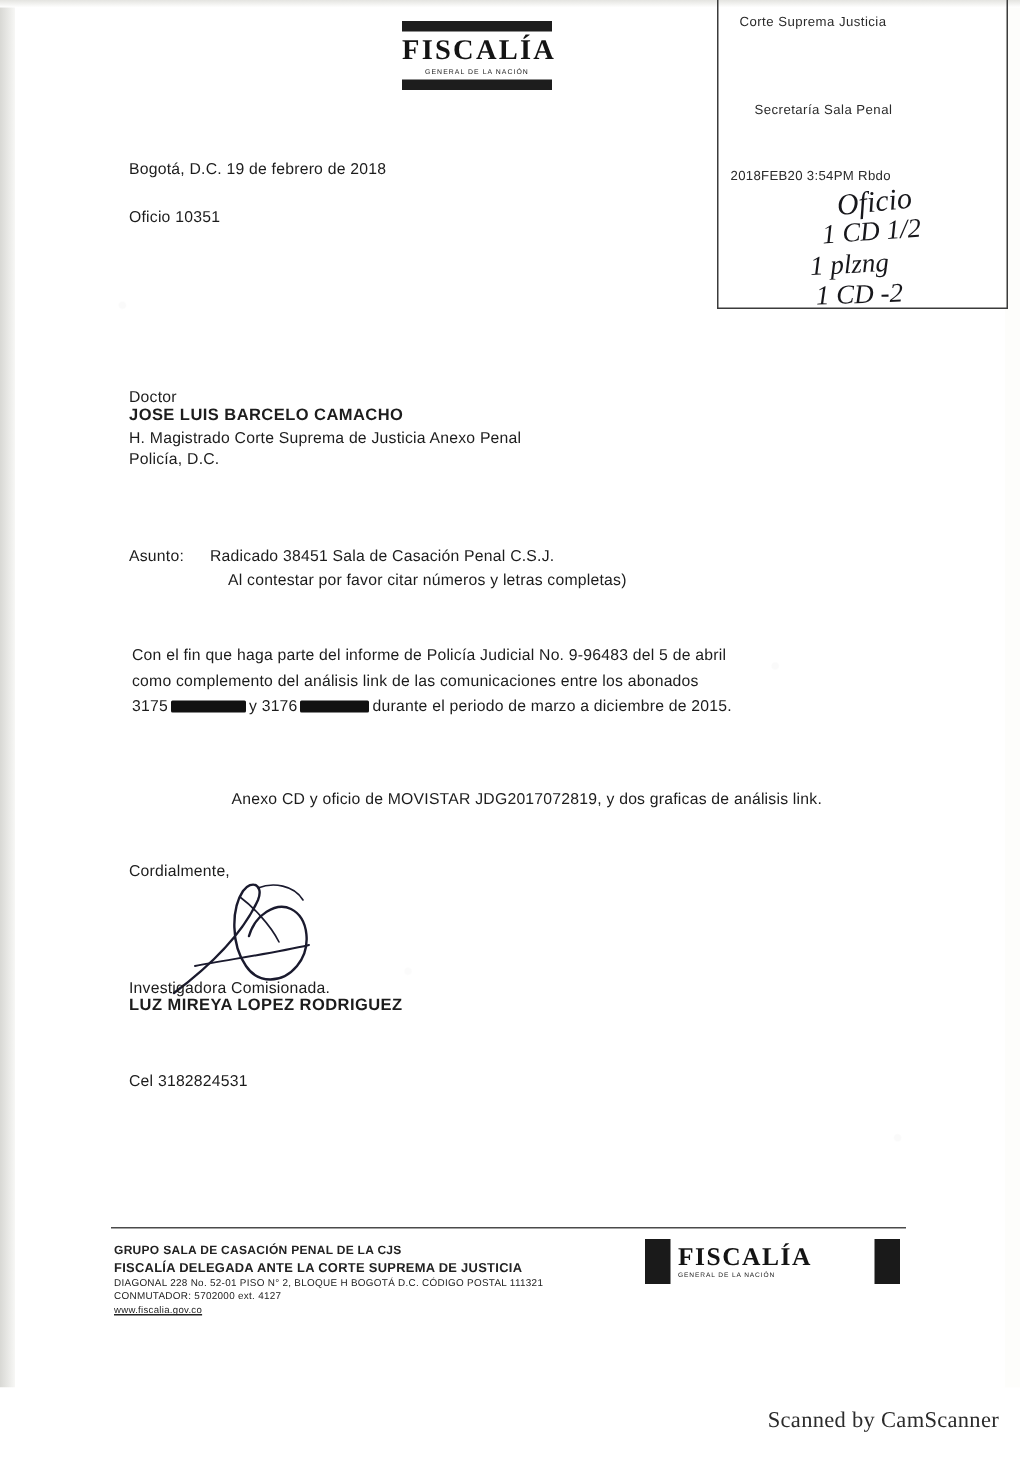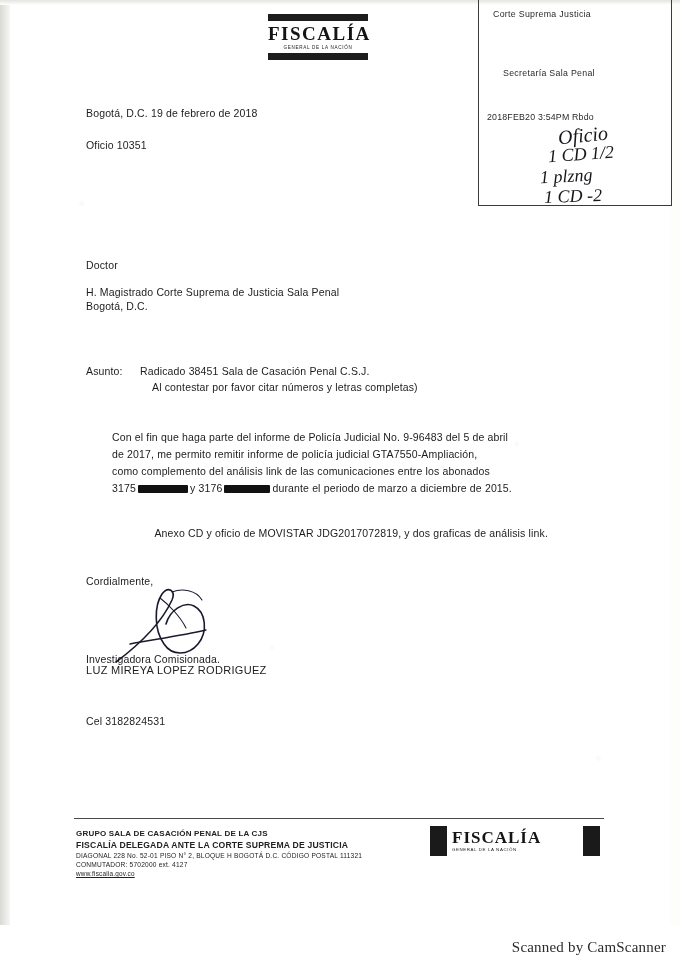--- a/index.html
+++ b/index.html
@@ -304,6 +304,7 @@
   <div class="txt oficio">Oficio 10351</div>
 
   <div class="txt rec-doctor">Doctor</div>
+  <div class="txt rec-name">JOSE LUIS BARCELO CAMACHO</div>
   <div class="txt rec-role">H. Magistrado Corte Suprema de Justicia Sala Penal</div>
   <div class="txt rec-city">Bogotá, D.C.</div>
 

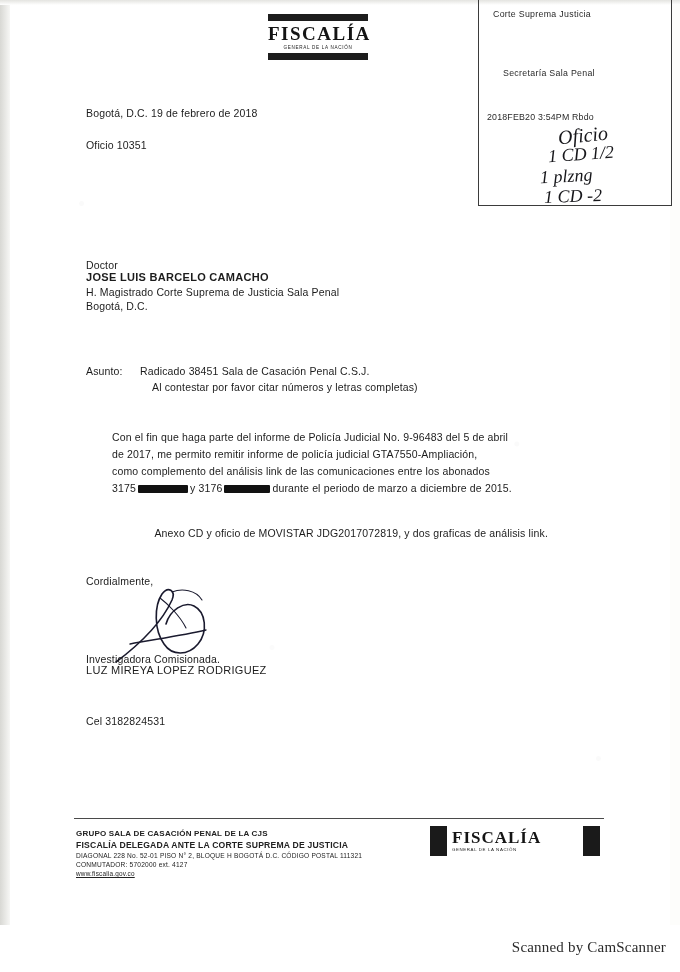--- a/index.html
+++ b/index.html
@@ -305,7 +305,7 @@
 
   <div class="txt rec-doctor">Doctor</div>
   <div class="txt rec-name">JOSE LUIS BARCELO CAMACHO</div>
-  <div class="txt rec-role">H. Magistrado Corte Suprema de Justicia Sala Penal</div>
+  <div class="txt rec-role">H. Magistrado Corte Suprema de Justicia Anexo Penal</div>
   <div class="txt rec-city">Bogotá, D.C.</div>
 
   <div class="txt asunto-label">Asunto:</div>

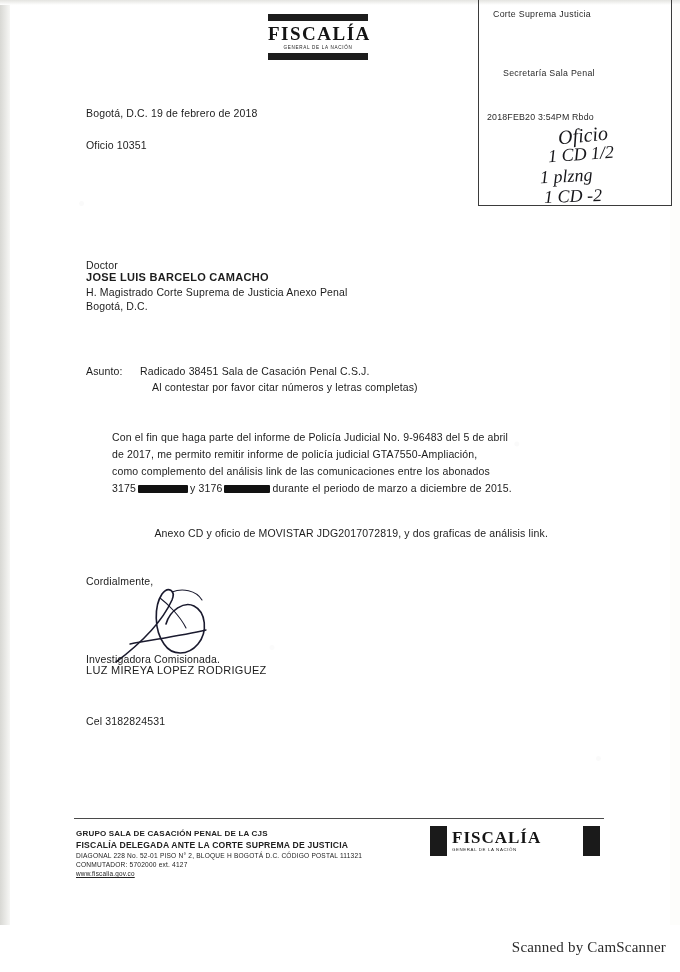--- a/index.html
+++ b/index.html
@@ -306,7 +306,7 @@
   <div class="txt rec-doctor">Doctor</div>
   <div class="txt rec-name">JOSE LUIS BARCELO CAMACHO</div>
   <div class="txt rec-role">H. Magistrado Corte Suprema de Justicia Anexo Penal</div>
-  <div class="txt rec-city">Bogotá, D.C.</div>
+  <div class="txt rec-city">Policía, D.C.</div>
 
   <div class="txt asunto-label">Asunto:</div>
   <div class="txt asunto-text">Radicado 38451 Sala de Casación  Penal C.S.J.</div>

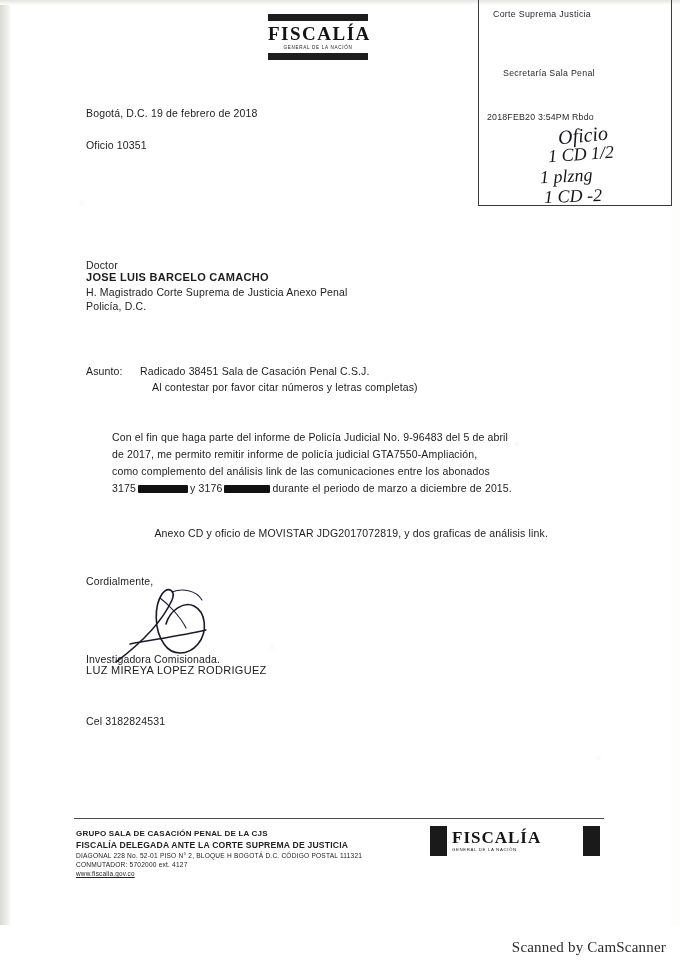--- a/index.html
+++ b/index.html
@@ -158,7 +158,6 @@
     width: 456px;
     text-align: justify;
     line-height: 1.62;
-    margin-left: 24px;
   }
   .para1 .ln { display: block; white-space: nowrap; }
   .redact {

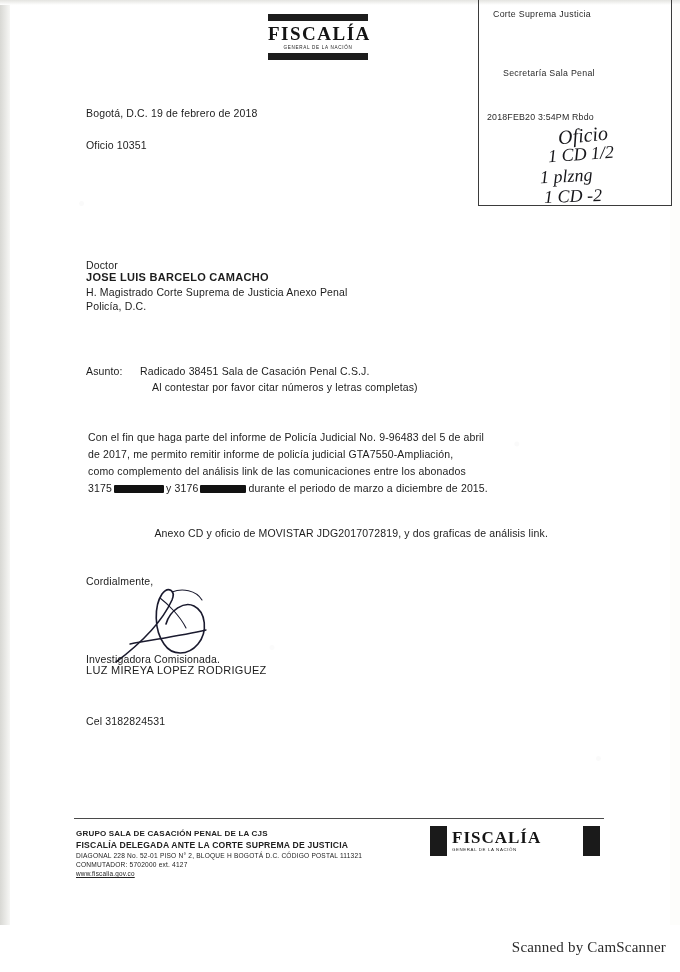--- a/index.html
+++ b/index.html
@@ -313,7 +313,6 @@
 
   <div class="txt para1">
     <span class="ln">Con el fin que haga parte del informe de Policía Judicial  No. 9-96483 del 5 de abril</span>
-    <span class="ln">de 2017,   me permito remitir  informe  de policía judicial  GTA7550-Ampliación,</span>
     <span class="ln">como complemento del análisis link  de las comunicaciones entre  los abonados</span>
     <span class="ln">3175<i class="redact r-w50"></i>y 3176<i class="redact r-w46"></i>durante el periodo de marzo a diciembre de 2015.</span>
   </div>

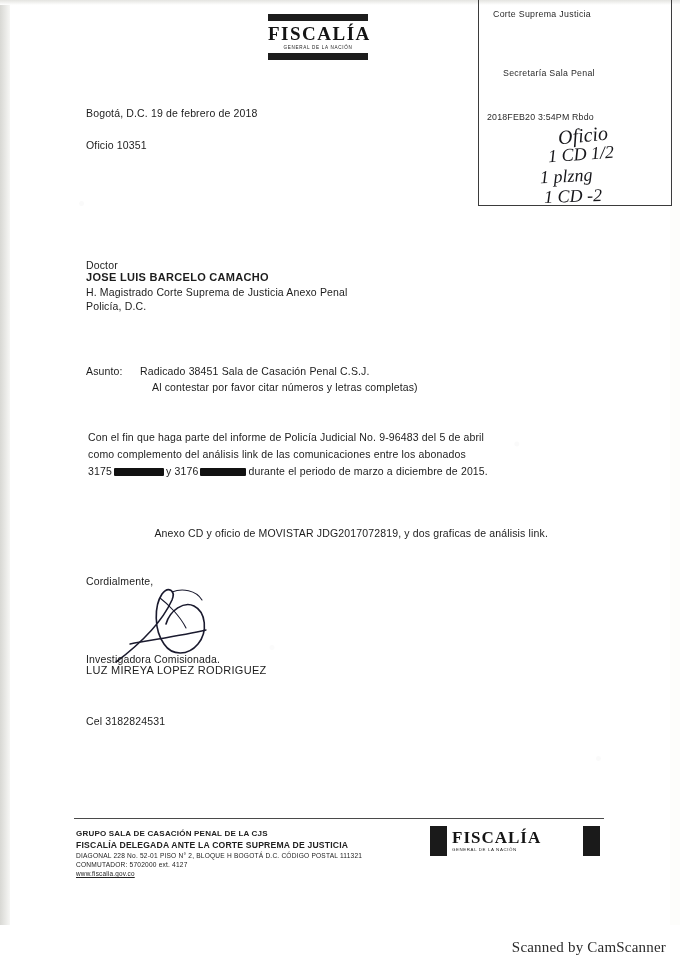--- a/index.html
+++ b/index.html
@@ -188,7 +188,7 @@
   }
   .signature svg { display: block; }
 
-  .sig-name  { left: 86px; top: 663px; font-weight: normal; font-size: 11px; letter-spacing: 0.3px; }
+  .sig-name  { left: 86px; top: 663px; font-weight: bold; font-size: 11px; letter-spacing: 0.3px; }
   .sig-role  { left: 86px; top: 652px; }
   .sig-cel   { left: 86px; top: 694px; margin-top: 20px; }
   .sig-mail  { left: 86px; top: 710px; }

